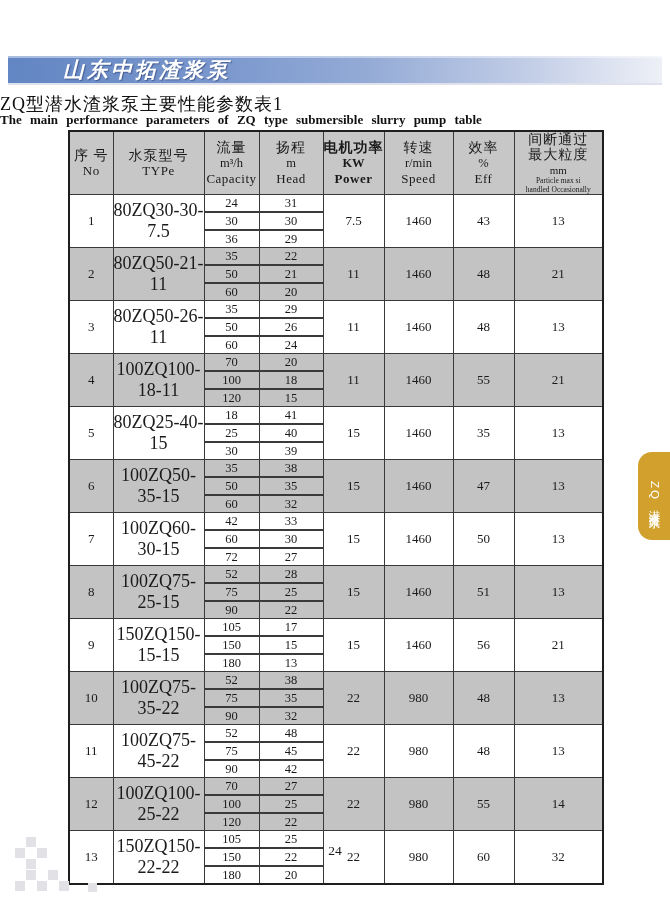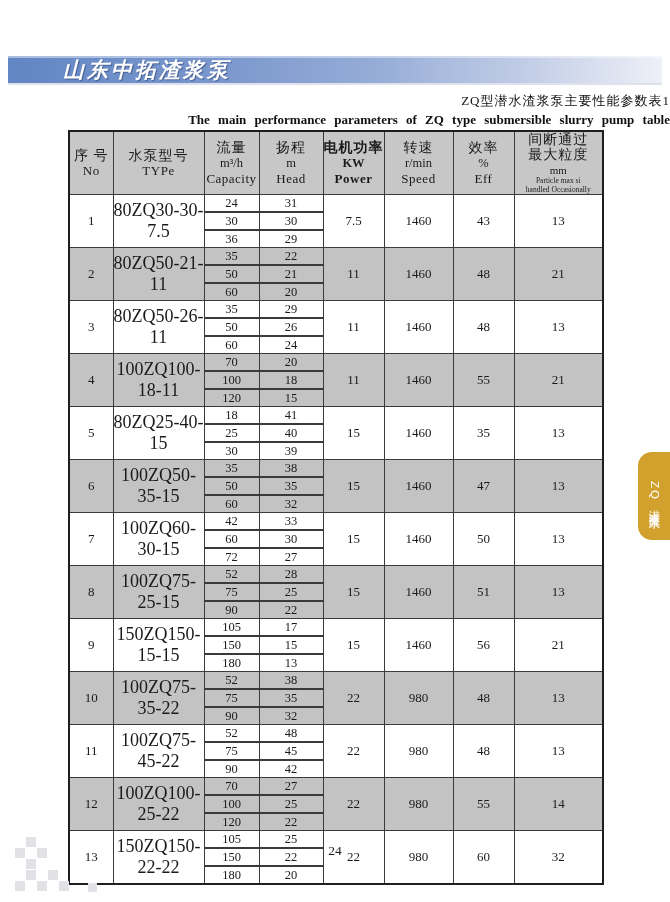--- a/index.html
+++ b/index.html
@@ -23,8 +23,8 @@
     color:#1b2750;font-size:17px;font-weight:bold;letter-spacing:1.5px;line-height:22px;
   }
   
-  .title-zh{position:absolute;left:0;top:92px;width:670px;text-align:right;
-    font-size:13px;letter-spacing:1px;color:#101010;}
+  .title-zh{position:absolute;left:0;top:92px;width:670px;text-align:left;
+    font-size:18px;letter-spacing:1px;color:#101010;}
   .title-en{position:absolute;left:0;top:112px;width:670px;text-align:right;
     font-size:13px;font-weight:bold;word-spacing:5px;color:#101010;}
   

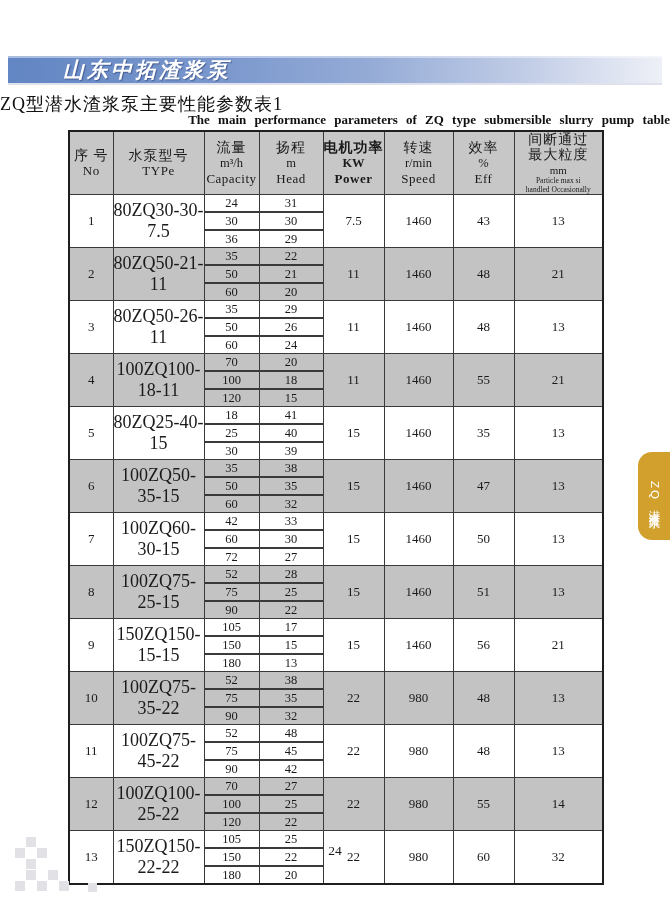--- a/index.html
+++ b/index.html
@@ -25,7 +25,7 @@
   
   .title-zh{position:absolute;left:0;top:92px;width:670px;text-align:left;
     font-size:18px;letter-spacing:1px;color:#101010;}
-  .title-en{position:absolute;left:0;top:112px;width:670px;text-align:right;
+  .title-en{position:absolute;left:0;top:112px;width:670px;text-align:left;
     font-size:13px;font-weight:bold;word-spacing:5px;color:#101010;}
   
   .ptable{

